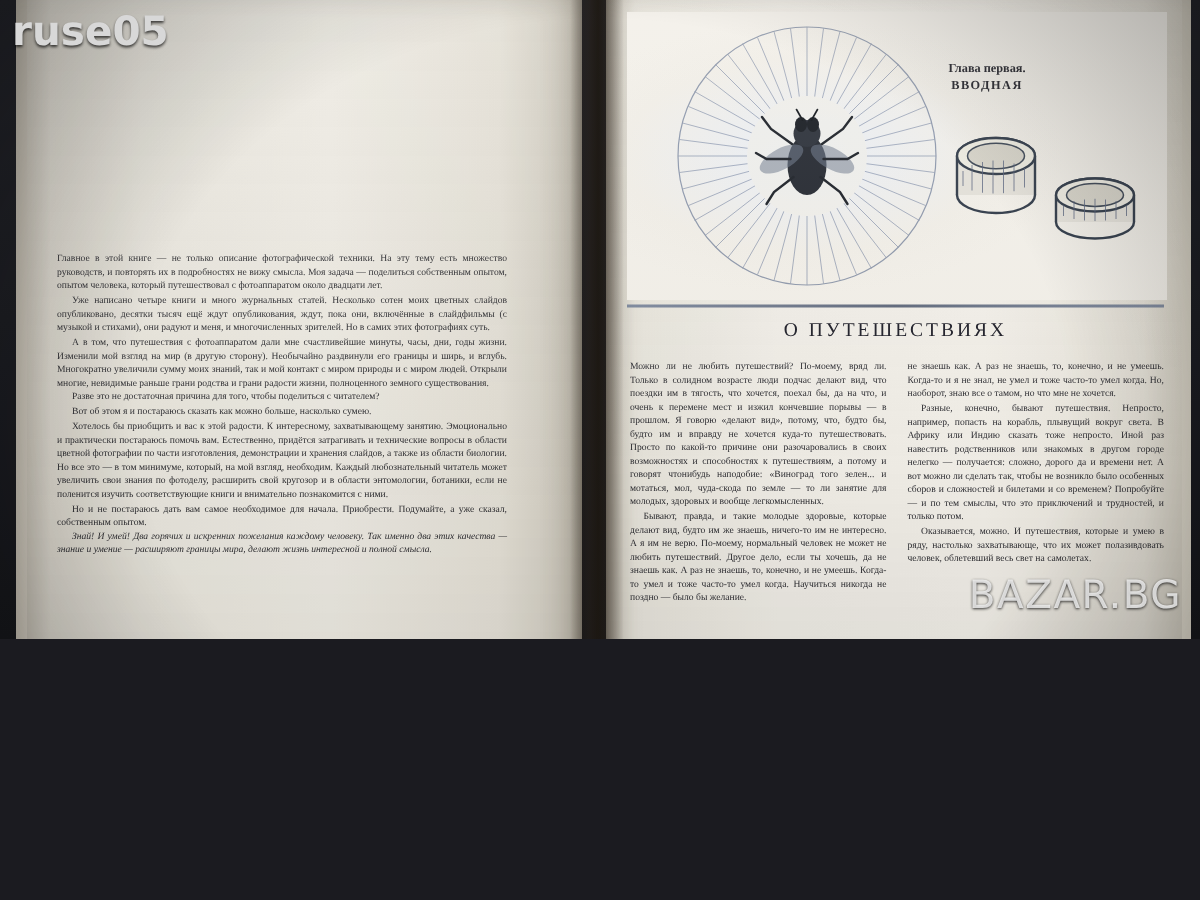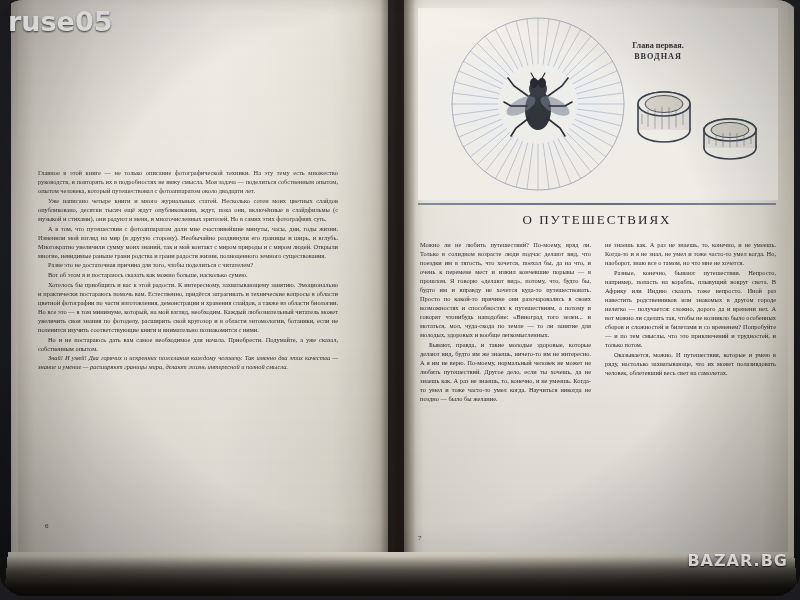--- a/index.html
+++ b/index.html
@@ -16,10 +16,9 @@
   .scene {
     position: relative;
     width: 800px;
-    height: 596px;
+    height: 426px;
     background: linear-gradient(180deg, #23242a 0%, #15161a 100%);
     overflow: hidden;
-    border-radius: 23px;
   }
 
   

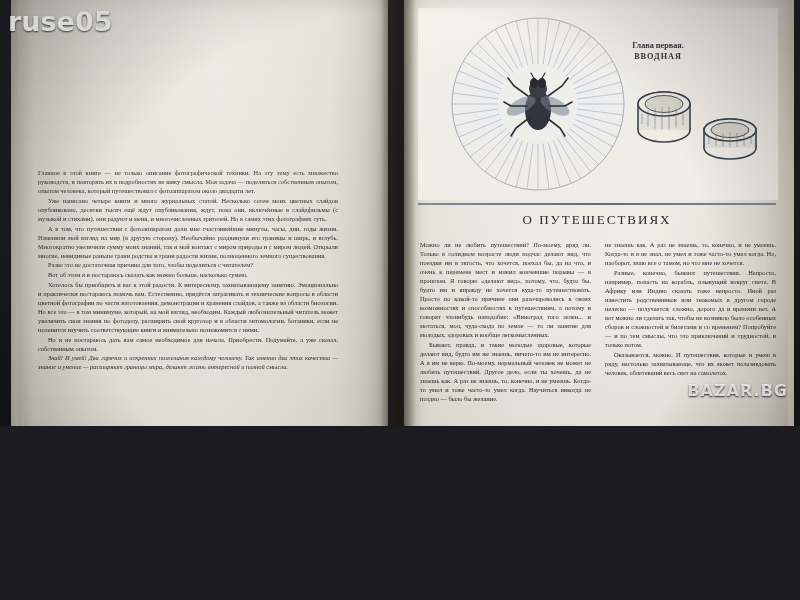--- a/index.html
+++ b/index.html
@@ -37,10 +37,10 @@
   .wm-bottom {
     position: absolute;
     right: 12px;
-    bottom: 26px;
+    bottom: 14px;
     font-family: "DejaVu Sans", sans-serif;
-    font-size: 16px;
-    font-weight: bold;
+    font-size: 26px;
+    font-weight: normal;
     color: rgba(245,245,245,.82);
     letter-spacing: 1px;
     text-shadow: 0 1px 2px rgba(0,0,0,.8);

